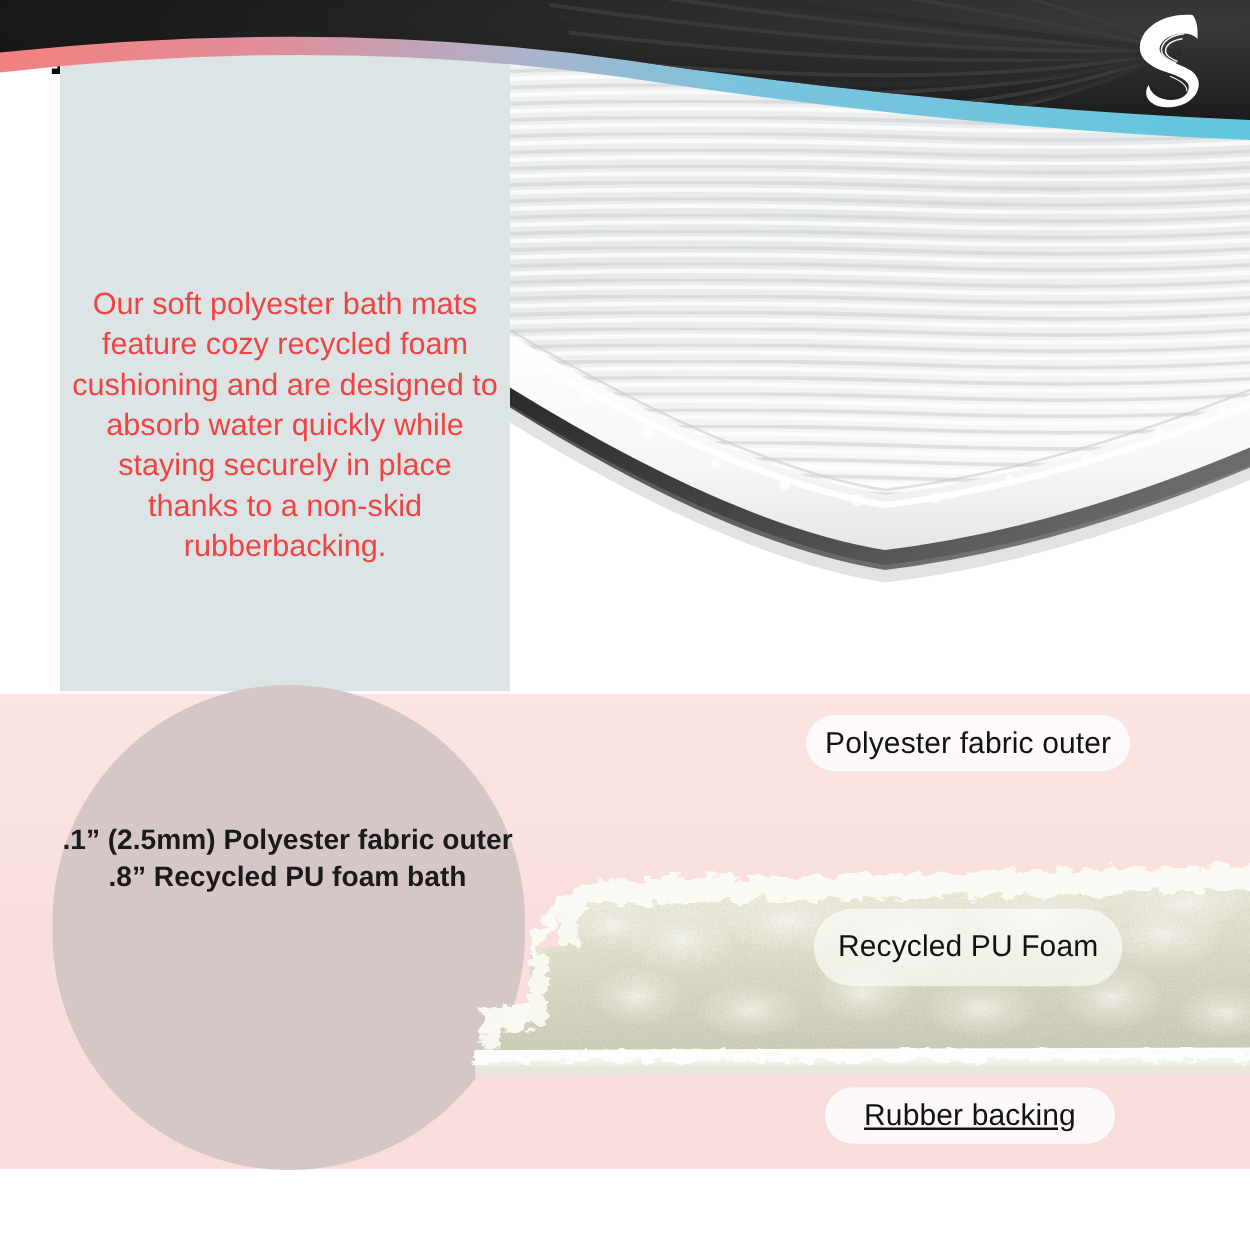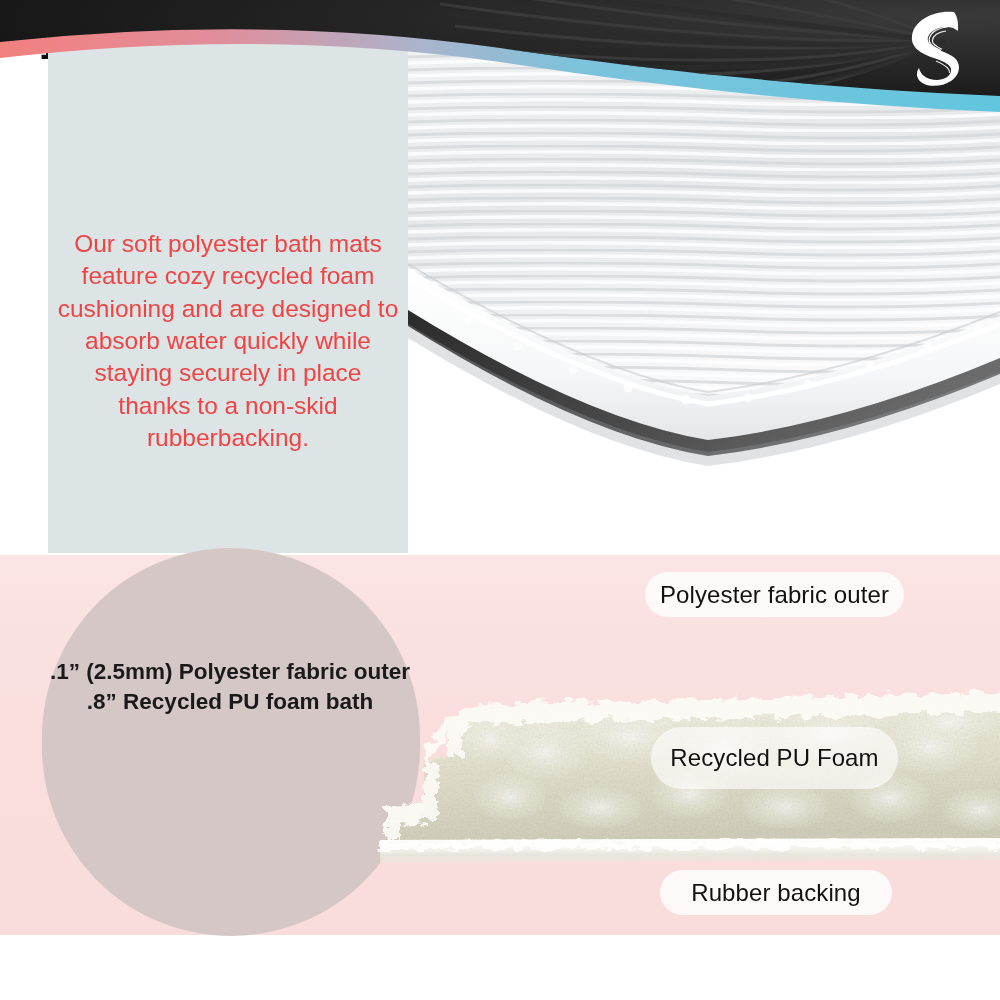--- a/index.html
+++ b/index.html
@@ -101,7 +101,7 @@
   .pill-2 { left:651px; top:727px; width:247px; height:62px;
             background:rgba(255,255,255,0.62); }
   .pill-3 { left:660px; top:870px; width:232px; height:45px;
-            background:rgba(255,255,255,0.82); }
+            background:rgba(255,255,255,0.82);text-decoration:underline; }
 
   
   .logo { position:absolute; left:888px; top:4px; width:96px; height:84px; z-index:10; }

